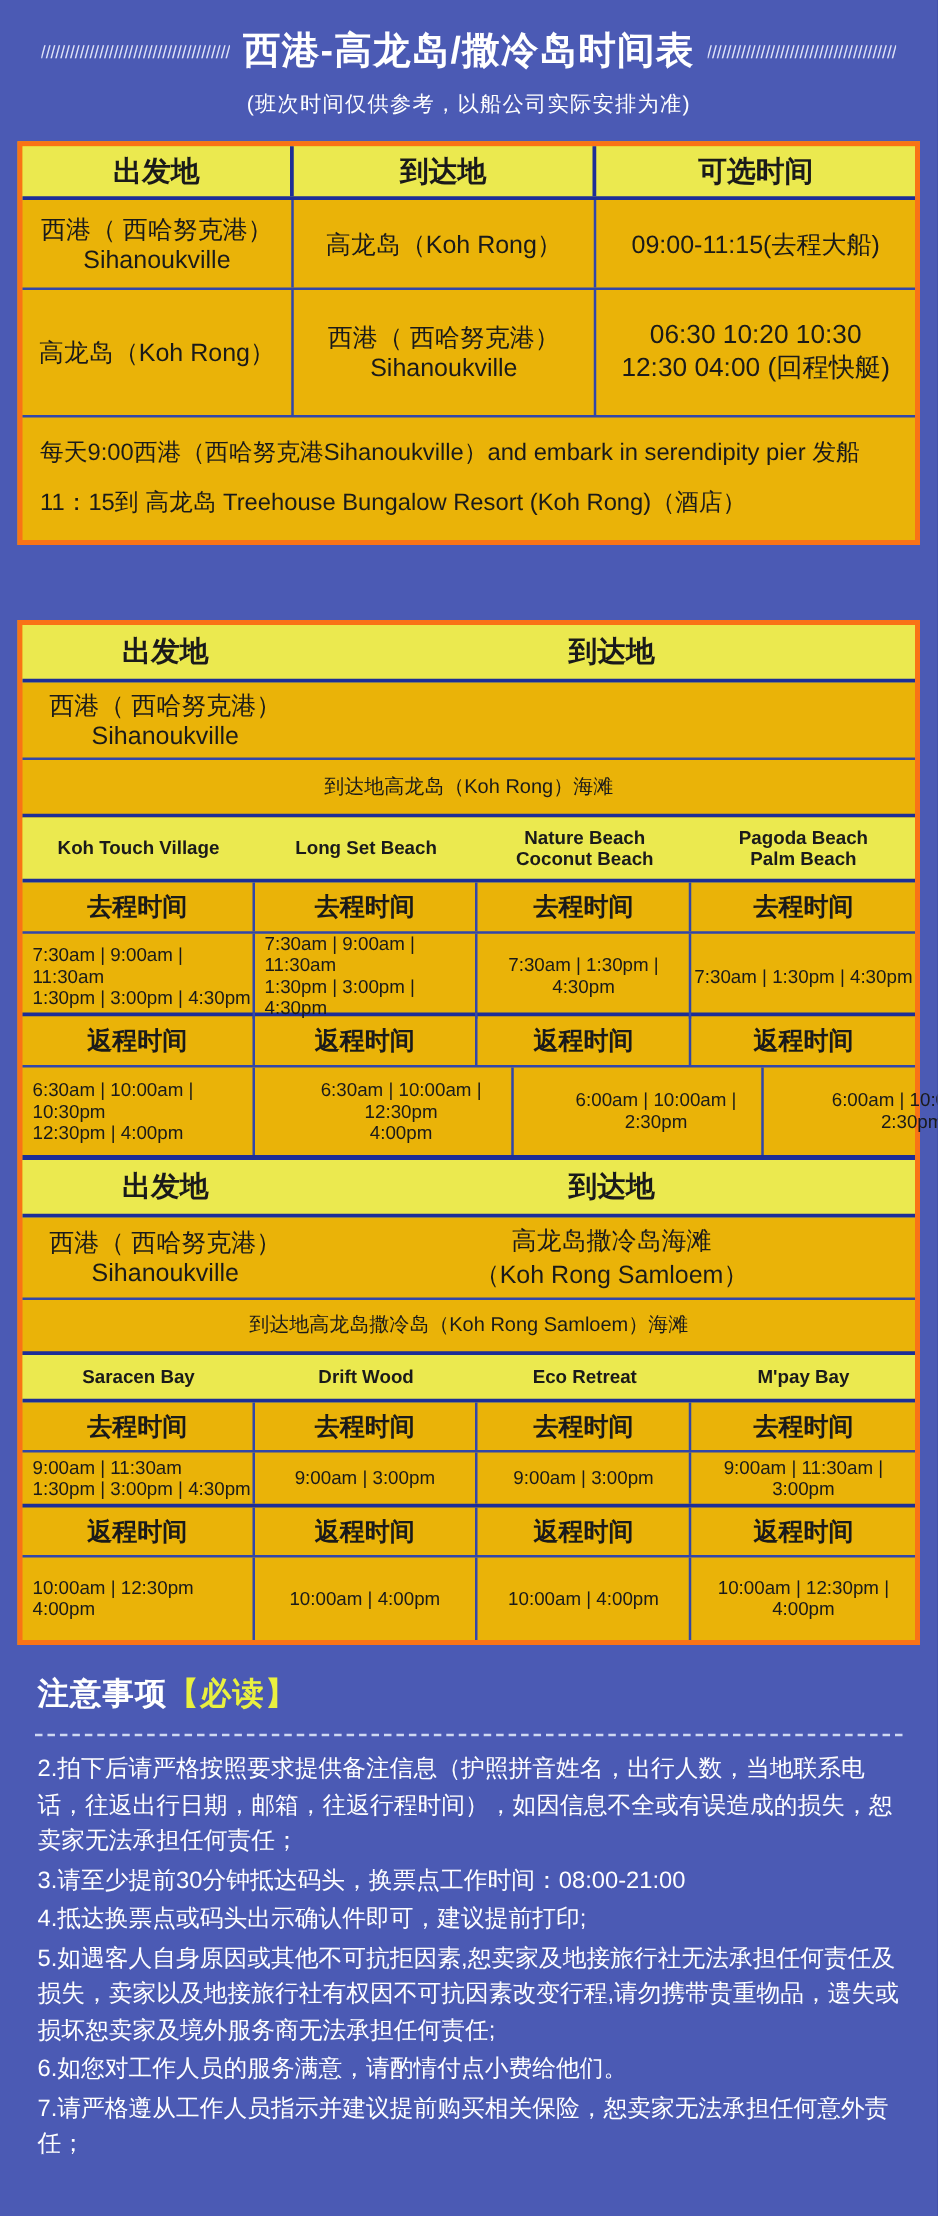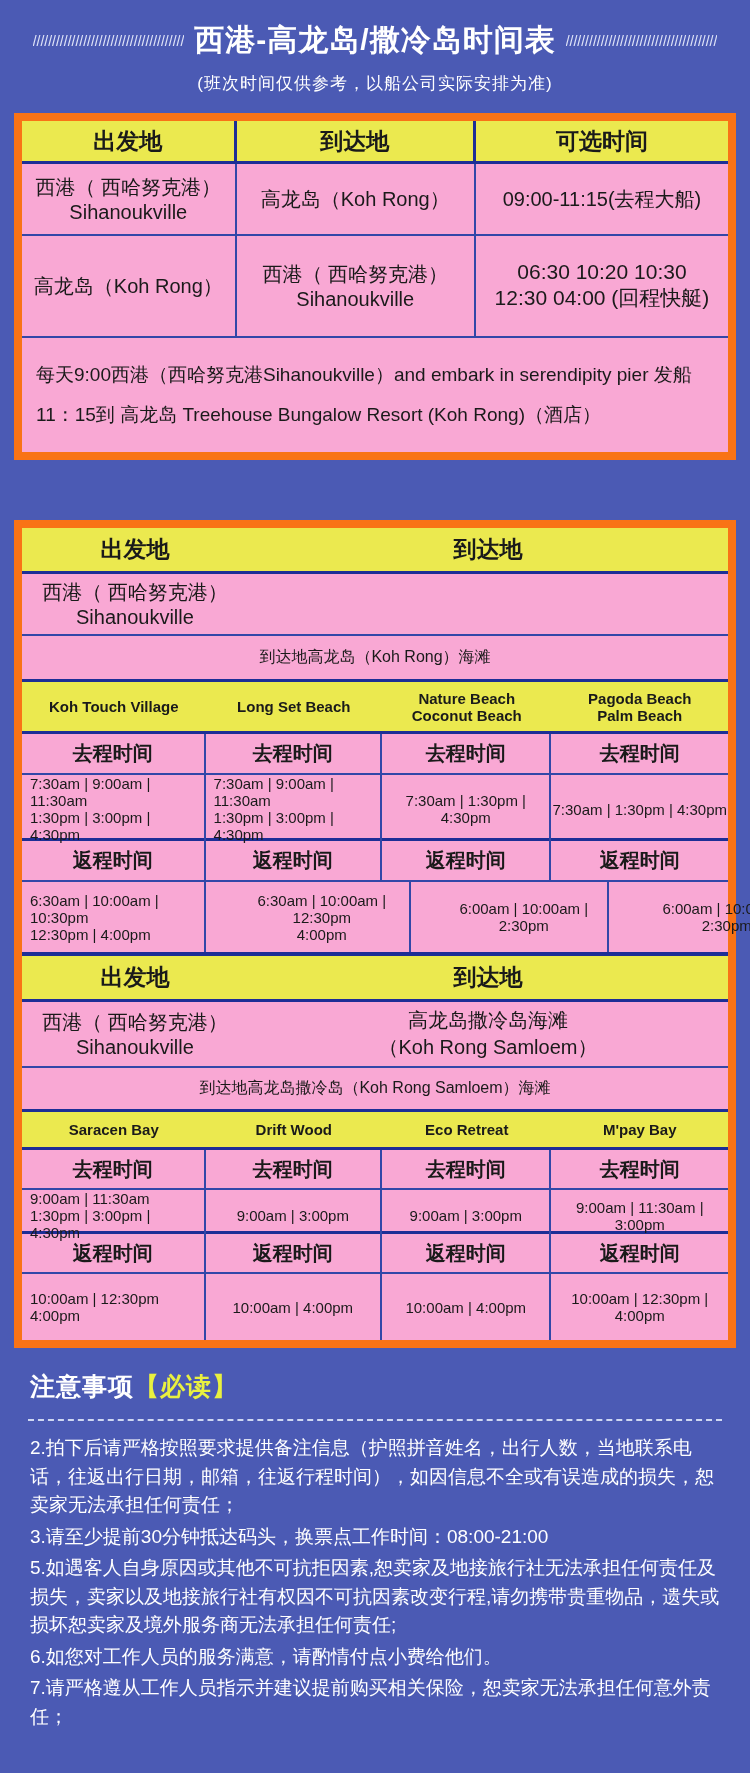--- a/index.html
+++ b/index.html
@@ -21,7 +21,7 @@
   .subtitle { margin-top:11px; font-size:17px; letter-spacing:1px; }
 
   
-  .tbl { margin:0 14px; border:8px solid #f97316; background:#f9a8d4; }
+  .tbl { margin:0 14px; border:4px solid #f97316; background:#eab308; }
   .tbl1 { margin-top:18px; }
   .tbl23 { margin-top:60px; }
   .yellow { background:#ebe94f; }

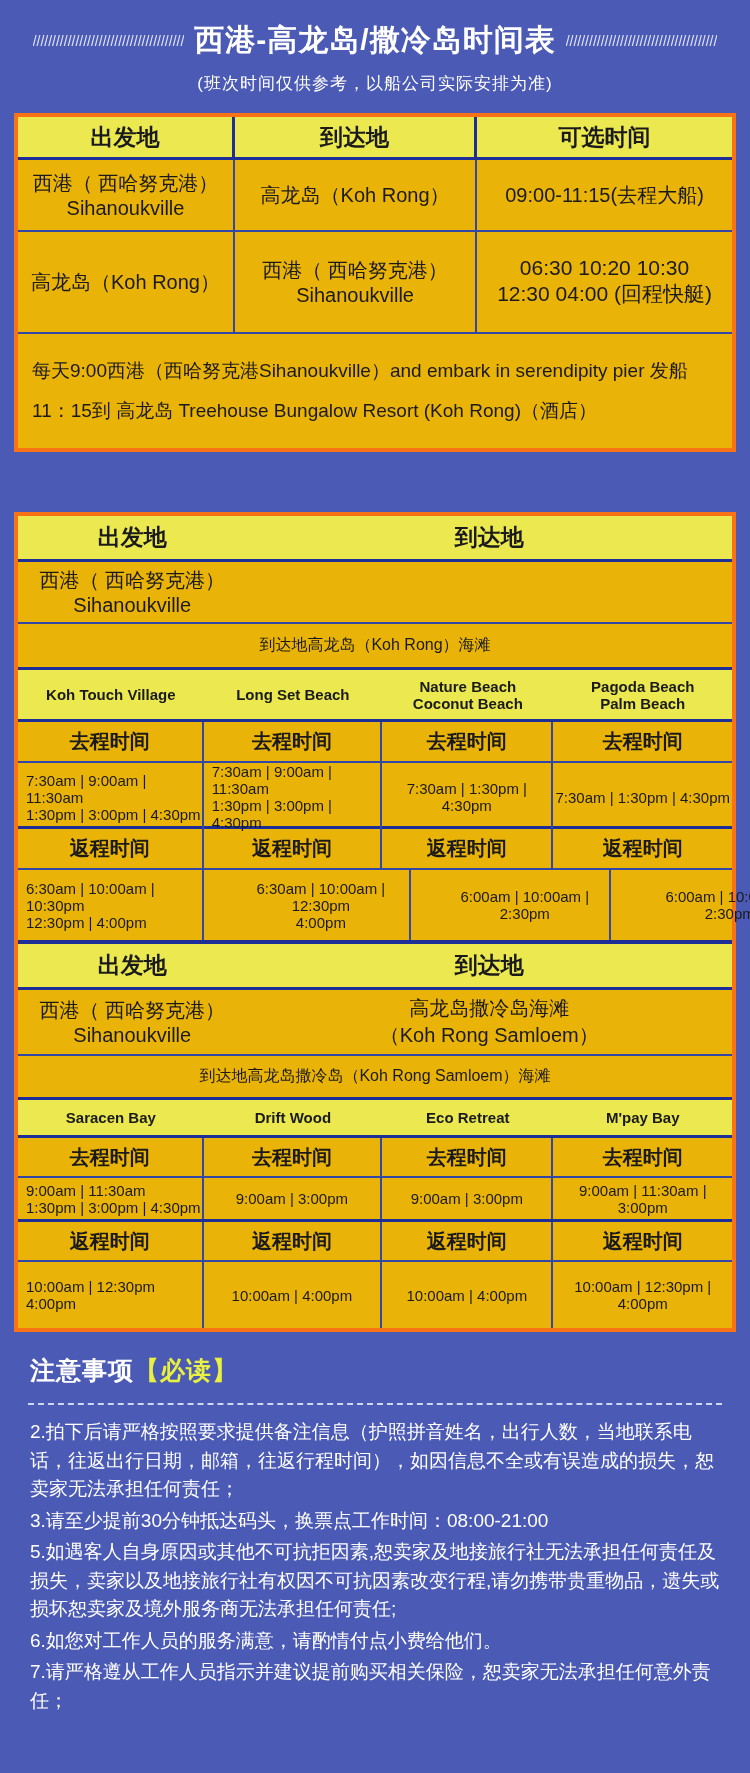--- a/index.html
+++ b/index.html
@@ -39,7 +39,7 @@
   .t1-row1 { height:72px; font-size:20px; }
   .t1-row2 { height:102px; font-size:20px; }
   .t1-row2 .time-cell { font-size:21px; }
-  .t1-note { height:114px; font-size:19px; line-height:2.1; padding:0 14px;
+  .t1-note { height:98px; font-size:19px; line-height:2.1; padding:0 14px;
              display:flex; align-items:center; text-align:left; white-space:pre-line; }
 
   

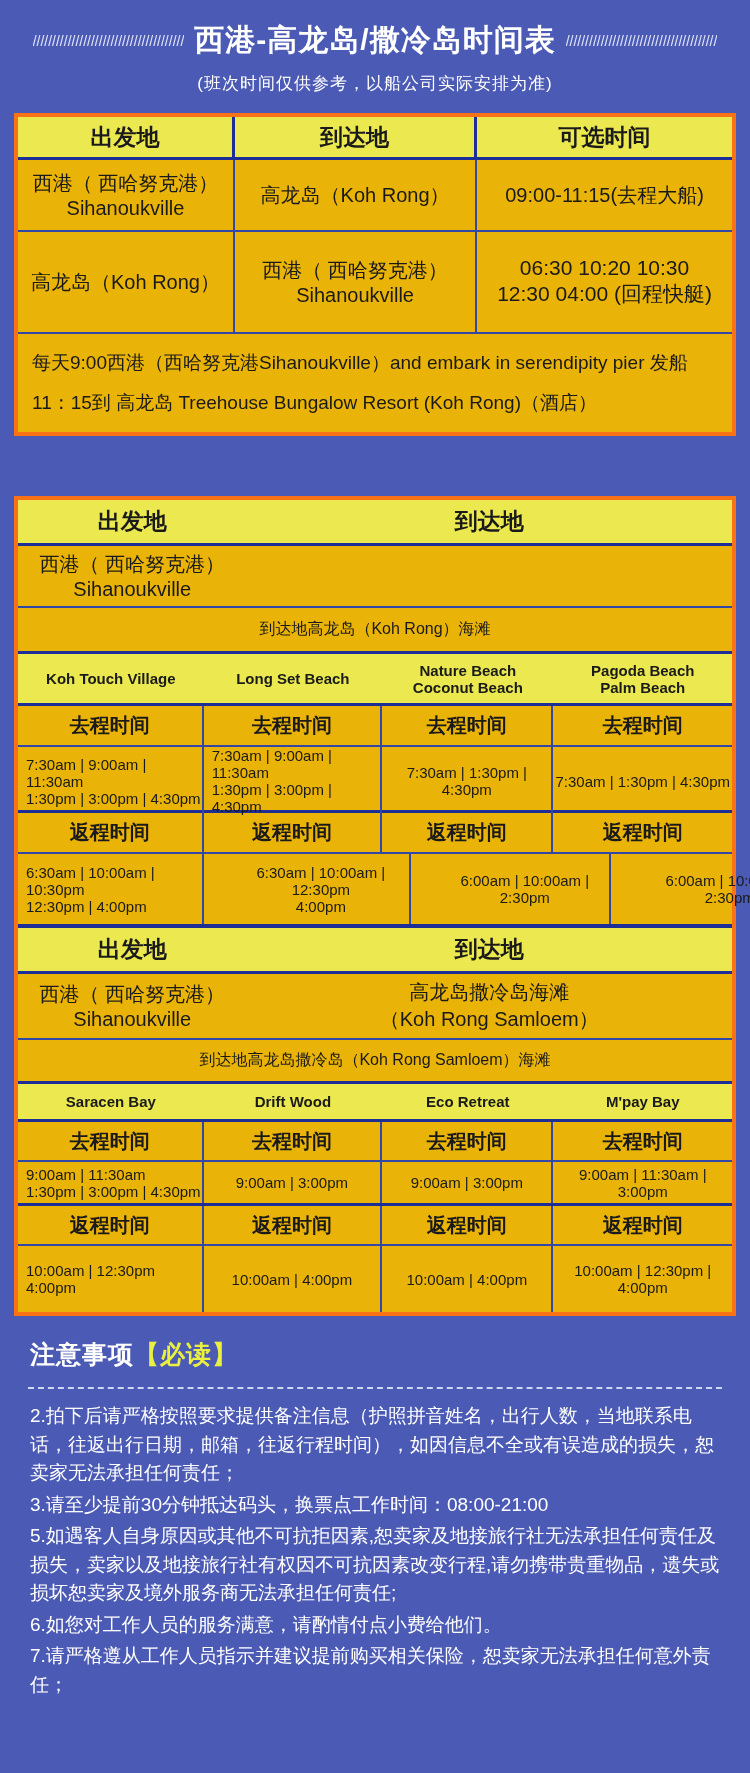--- a/index.html
+++ b/index.html
@@ -200,6 +200,7 @@
   <div class="notes">
     <div>2.拍下后请严格按照要求提供备注信息（护照拼音姓名，出行人数，当地联系电话，往返出行日期，邮箱，往返行程时间），如因信息不全或有误造成的损失，恕卖家无法承担任何责任；</div>
     <div>3.请至少提前30分钟抵达码头，换票点工作时间：08:00-21:00</div>
+    <div>4.抵达换票点或码头出示确认件即可，建议提前打印;</div>
     <div>5.如遇客人自身原因或其他不可抗拒因素,恕卖家及地接旅行社无法承担任何责任及损失，卖家以及地接旅行社有权因不可抗因素改变行程,请勿携带贵重物品，遗失或损坏恕卖家及境外服务商无法承担任何责任;</div>
     <div>6.如您对工作人员的服务满意，请酌情付点小费给他们。</div>
     <div>7.请严格遵从工作人员指示并建议提前购买相关保险，恕卖家无法承担任何意外责任；</div>

